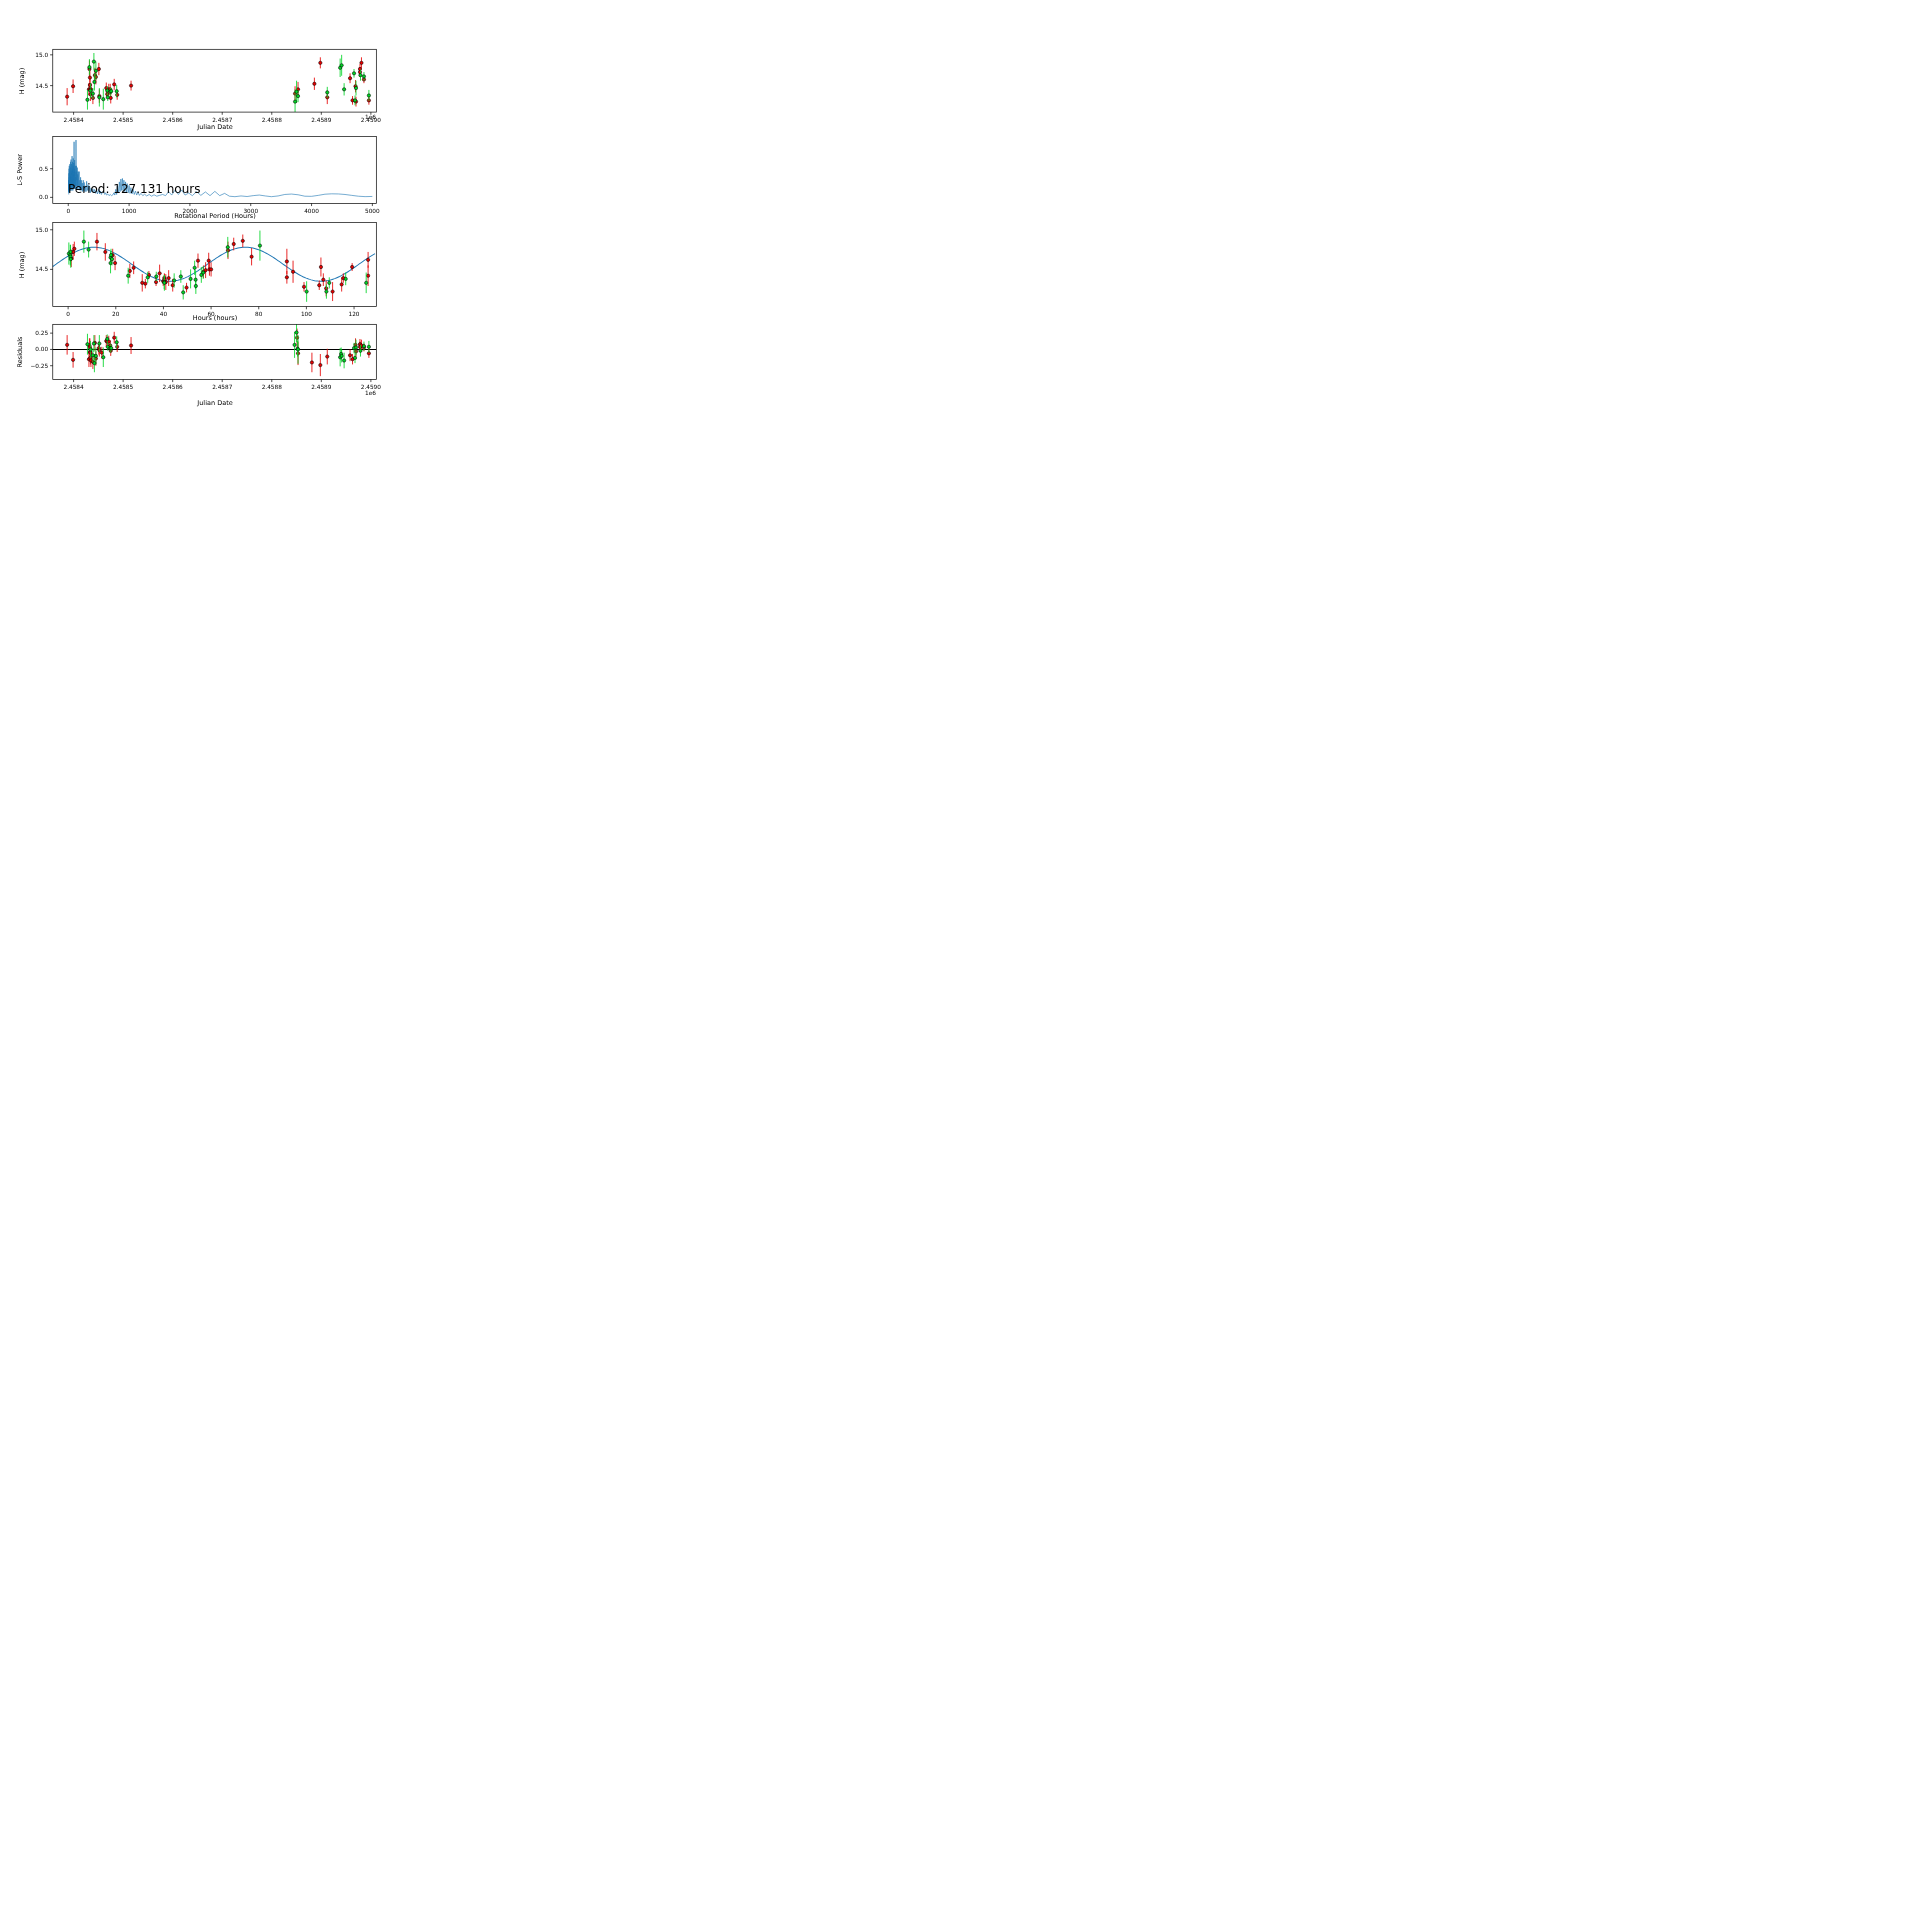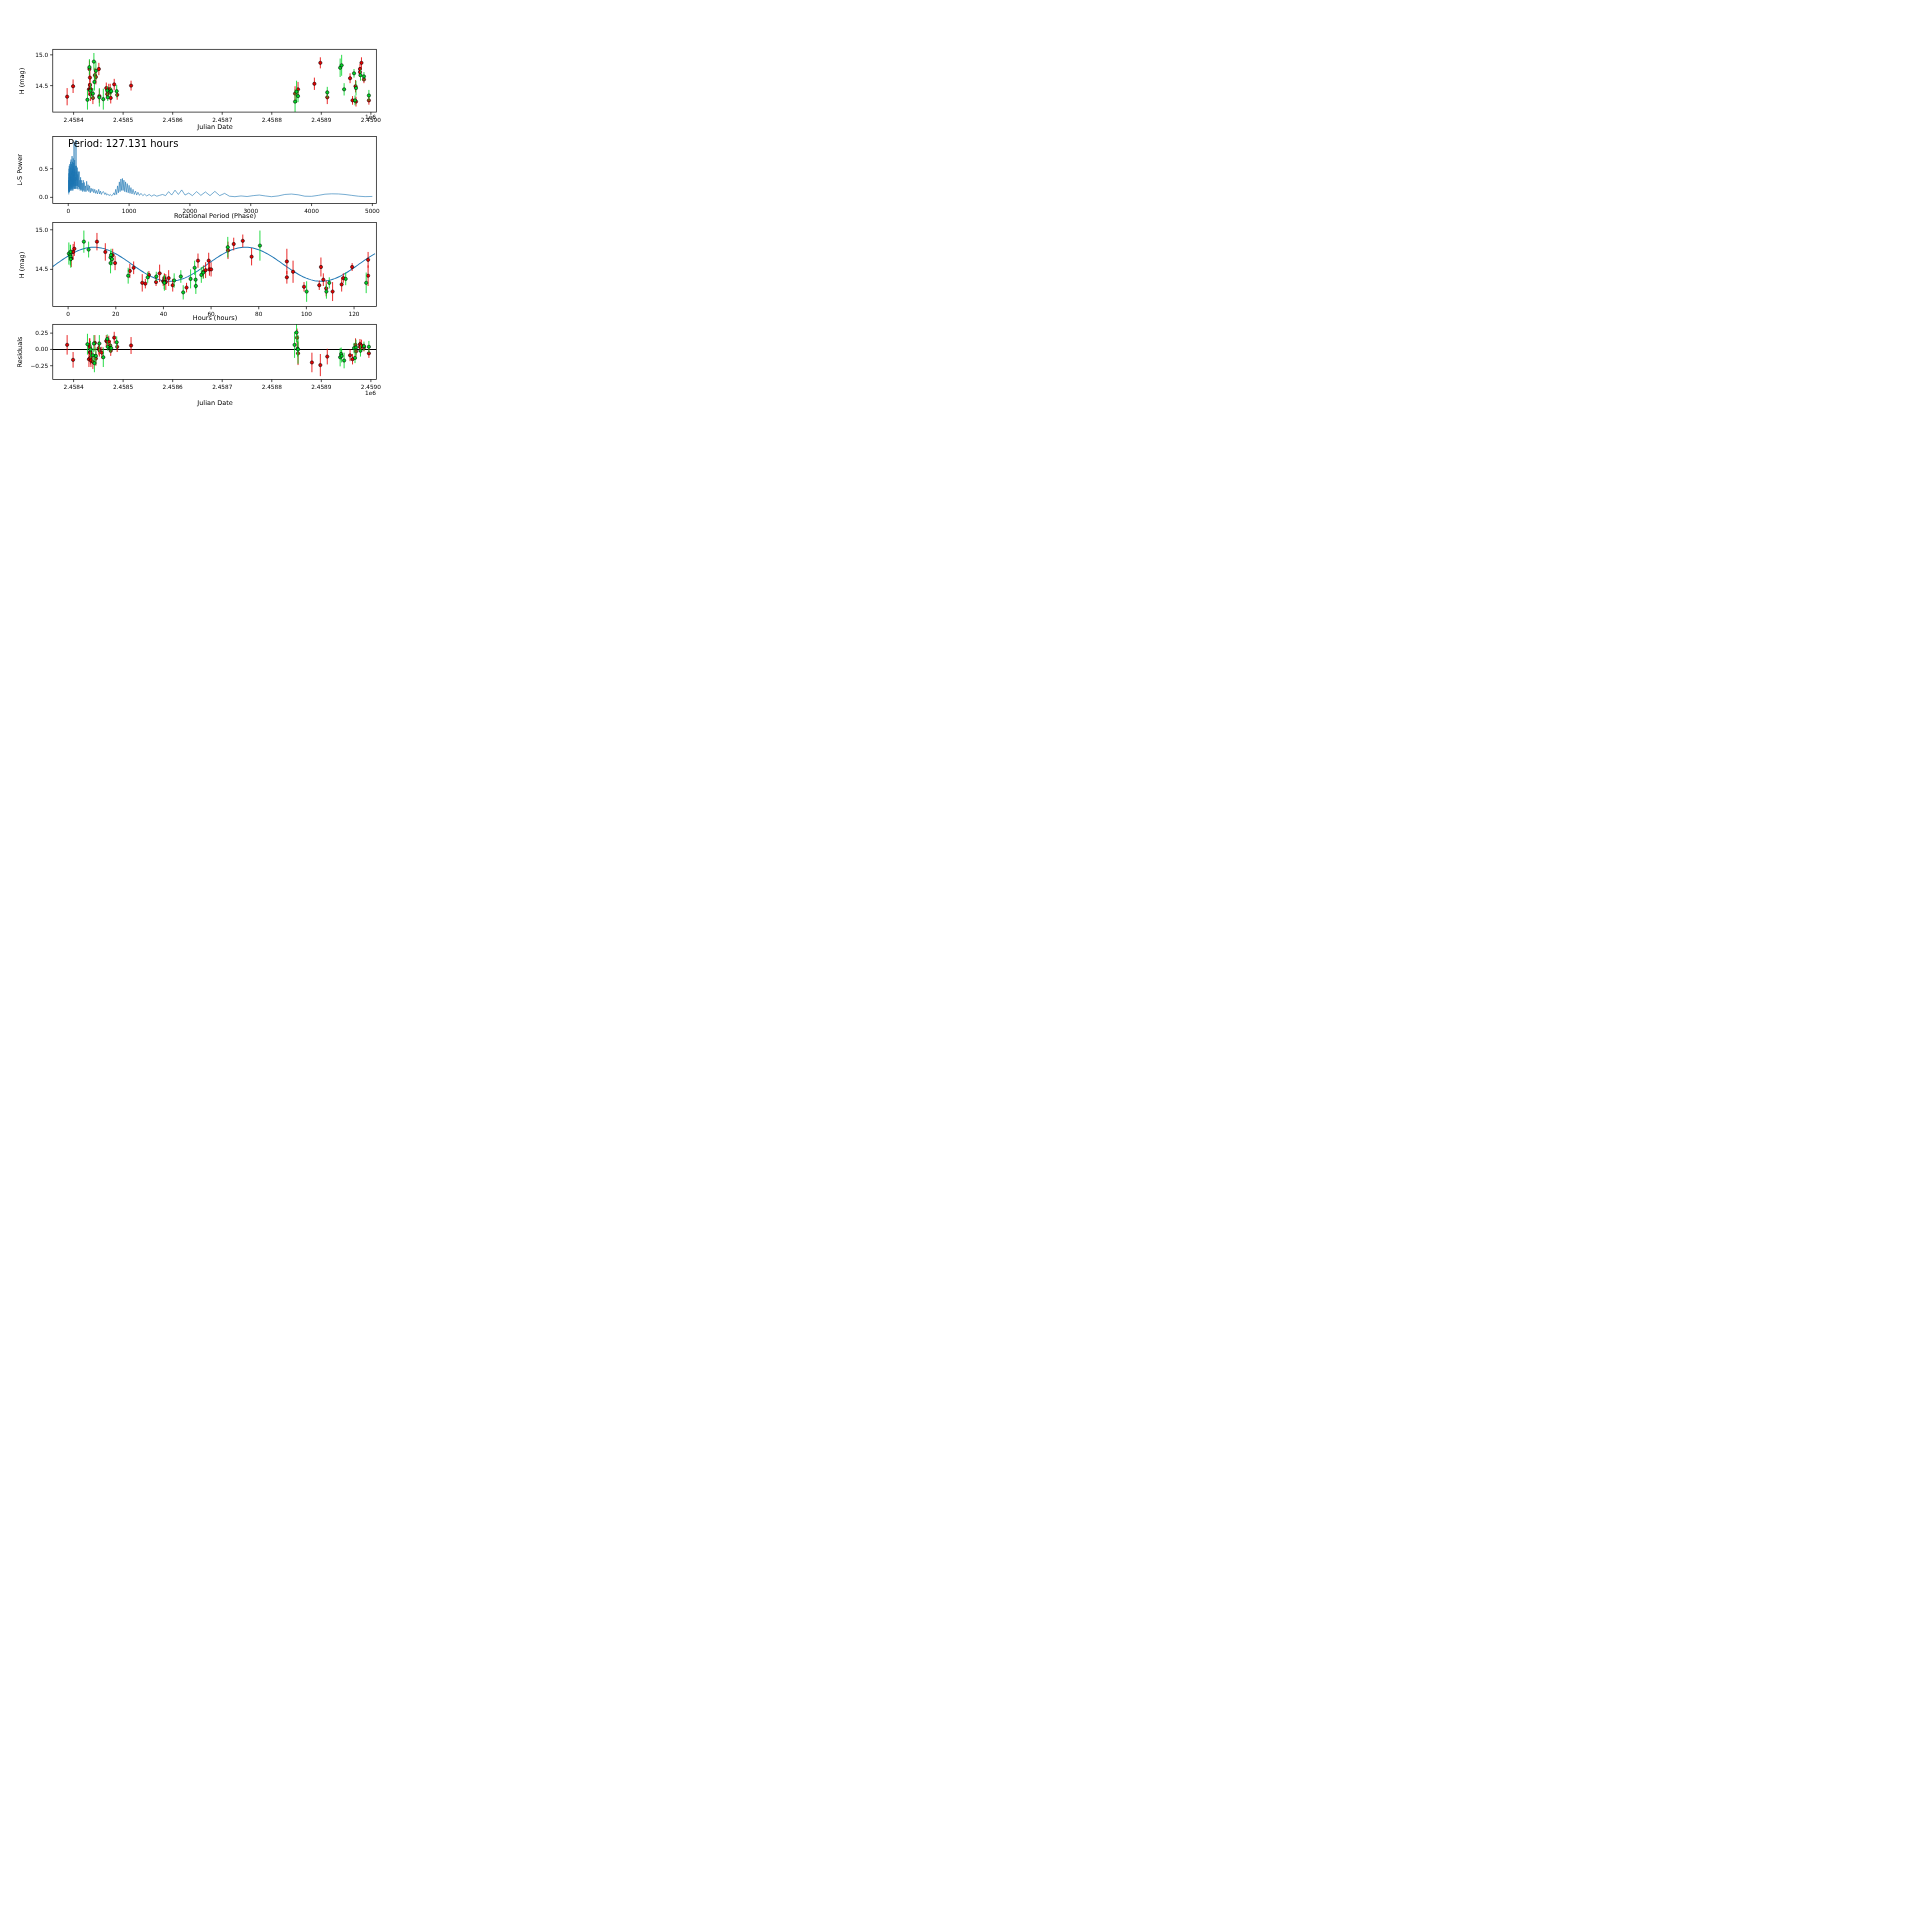--- a/index.html
+++ b/index.html
@@ -11,7 +11,7 @@
   .xlabel{transform:translate(-50%,-50%);}
   .ylabel{transform:translate(-50%,-50%) rotate(-90deg);}
   .offset{transform:translate(-100%,-50%);font-size:5.8px;}
-  .annot{position:absolute;font-size:10px;color:#000;white-space:nowrap;}
+  .annot{position:absolute;font-size:12px;color:#000;white-space:nowrap;margin-top:44px;}
   svg{position:absolute;left:0;top:0;}
 </style>
 </head>

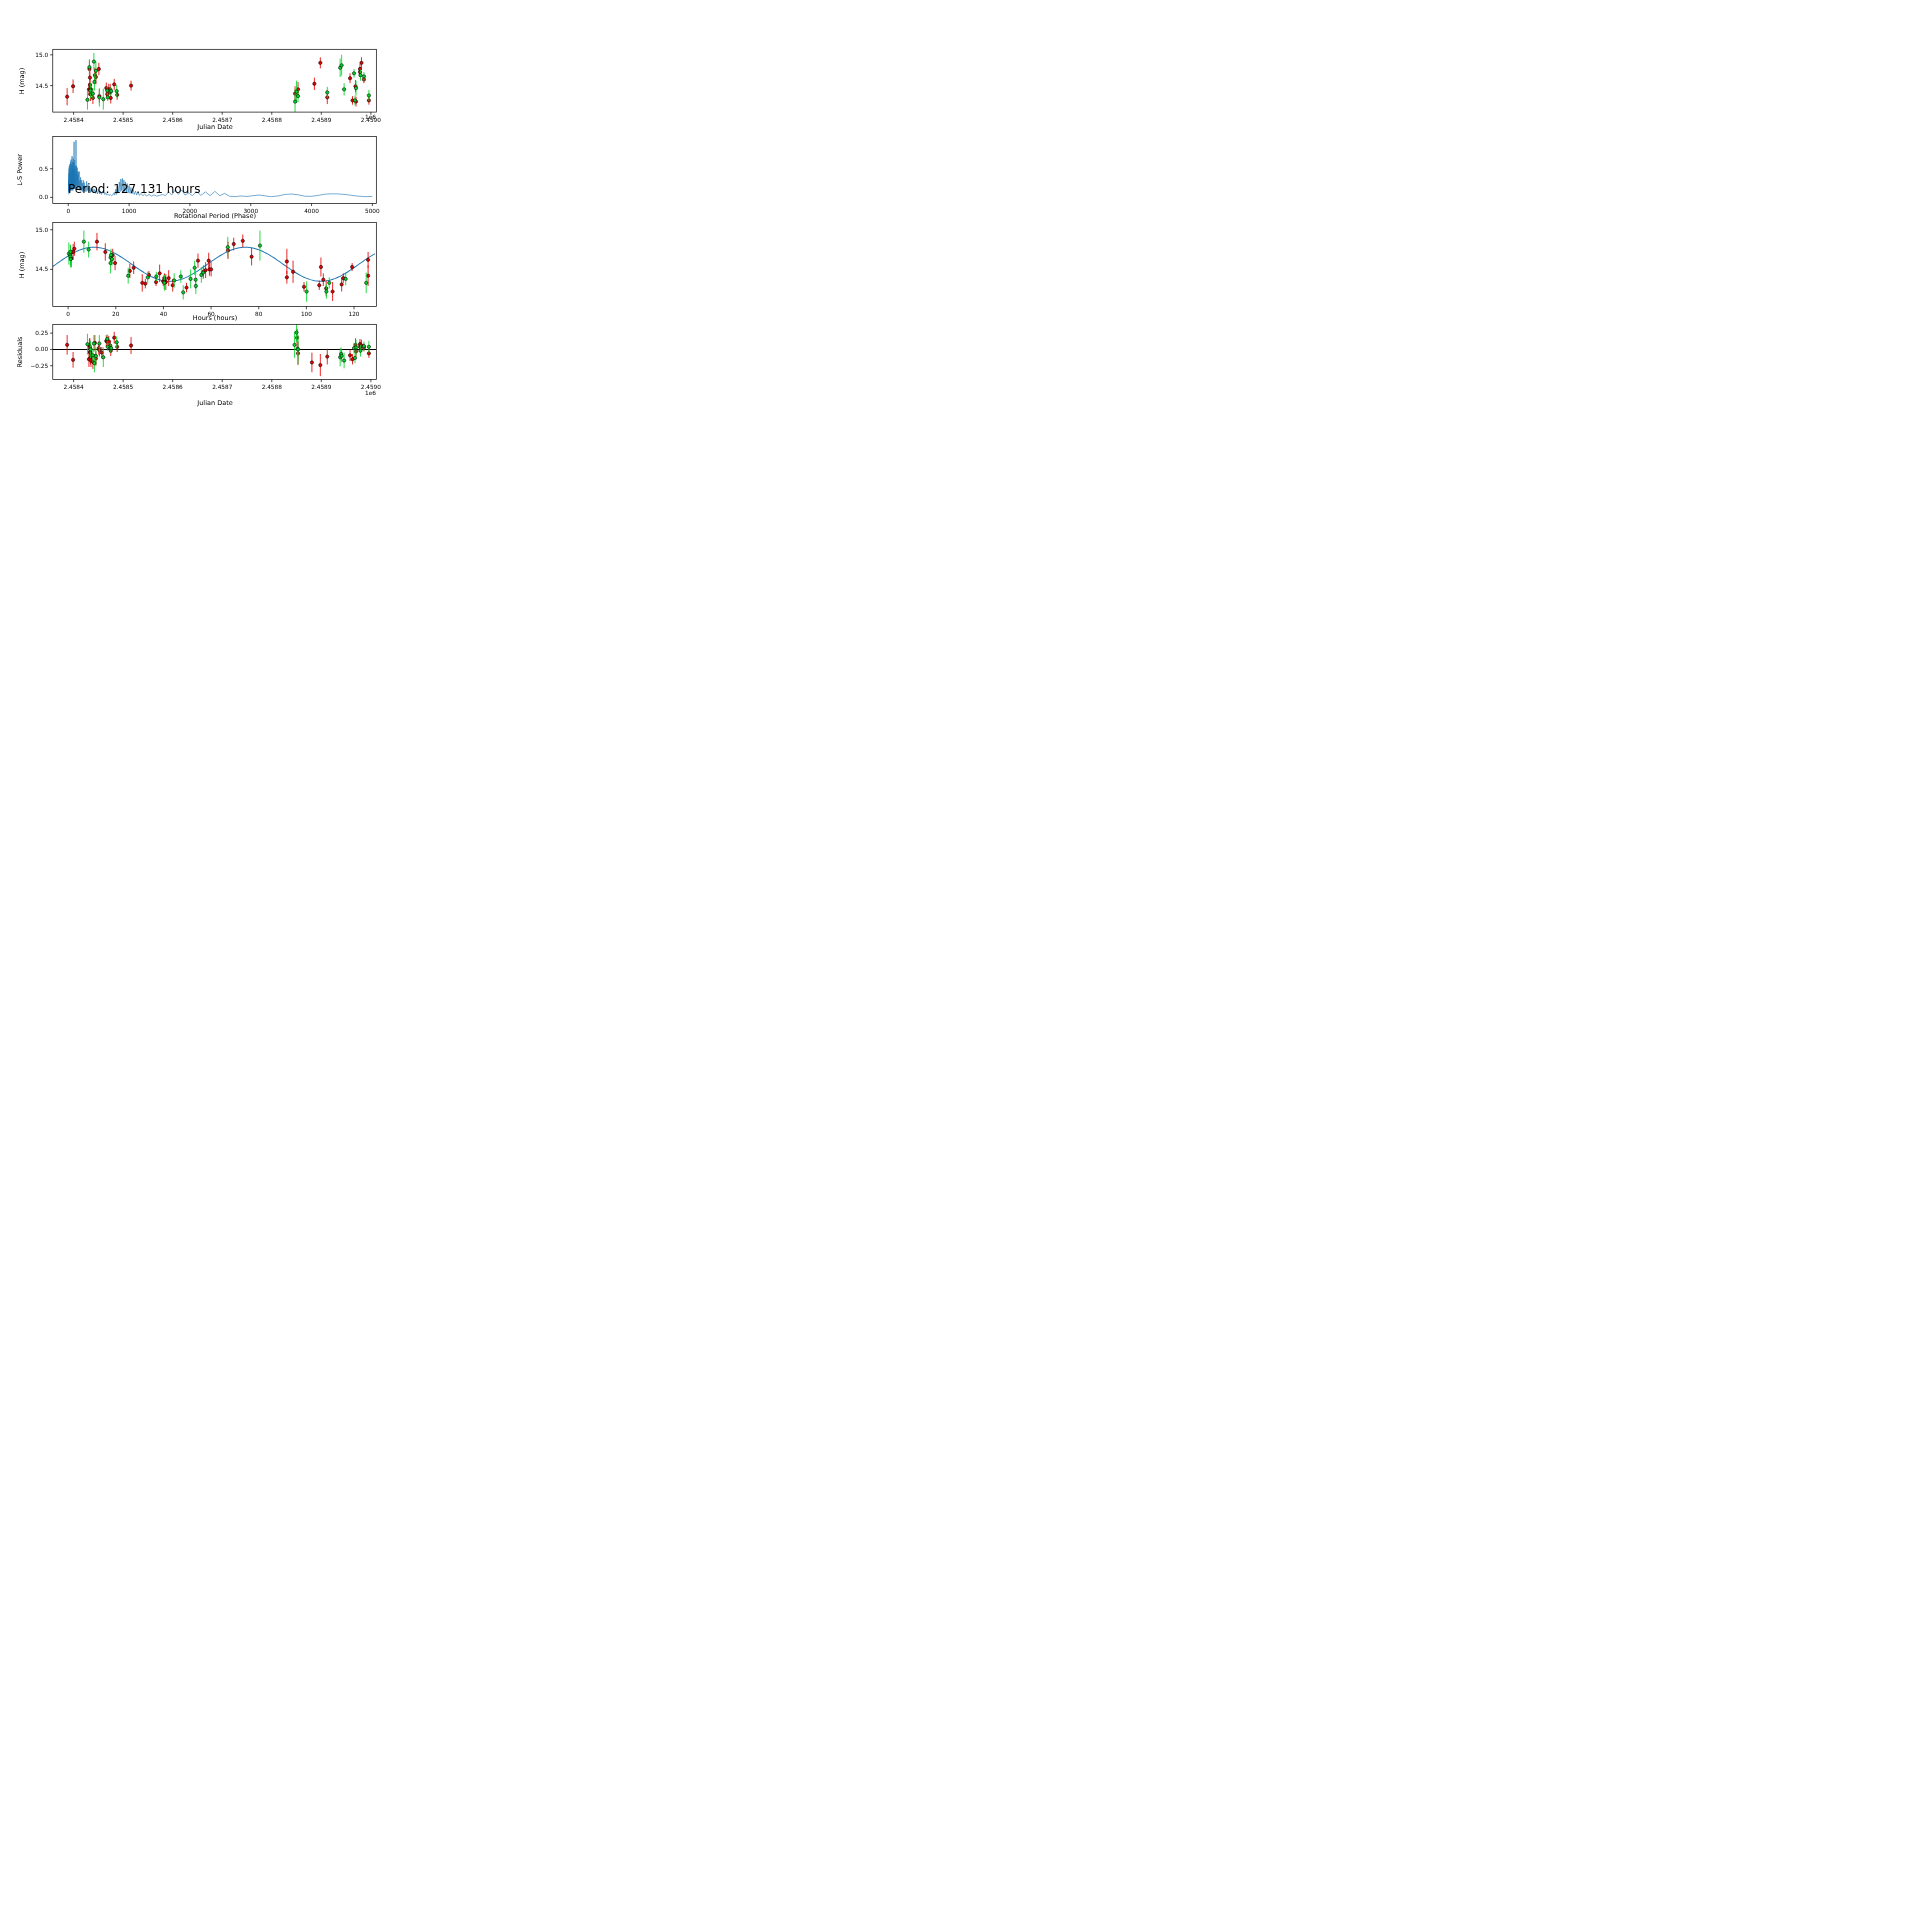--- a/index.html
+++ b/index.html
@@ -576,7 +576,7 @@
   <div class="axlabel offset" style="left:376px;top:117px;">1e6</div>
 
   <div class="axlabel ylabel" style="left:20px;top:170px;">L-S Power</div>
-  <div class="axlabel xlabel" style="left:215px;top:216px;">Rotational Period (Phase)</div>
+  <div class="axlabel xlabel" style="left:215px;top:216px;">Rotational Period (Hours)</div>
   <div class="annot" style="left:68px;top:138px;">Period: 127.131 hours</div>
 
   <div class="axlabel ylabel" style="left:22.3px;top:265px;">H (mag)</div>

